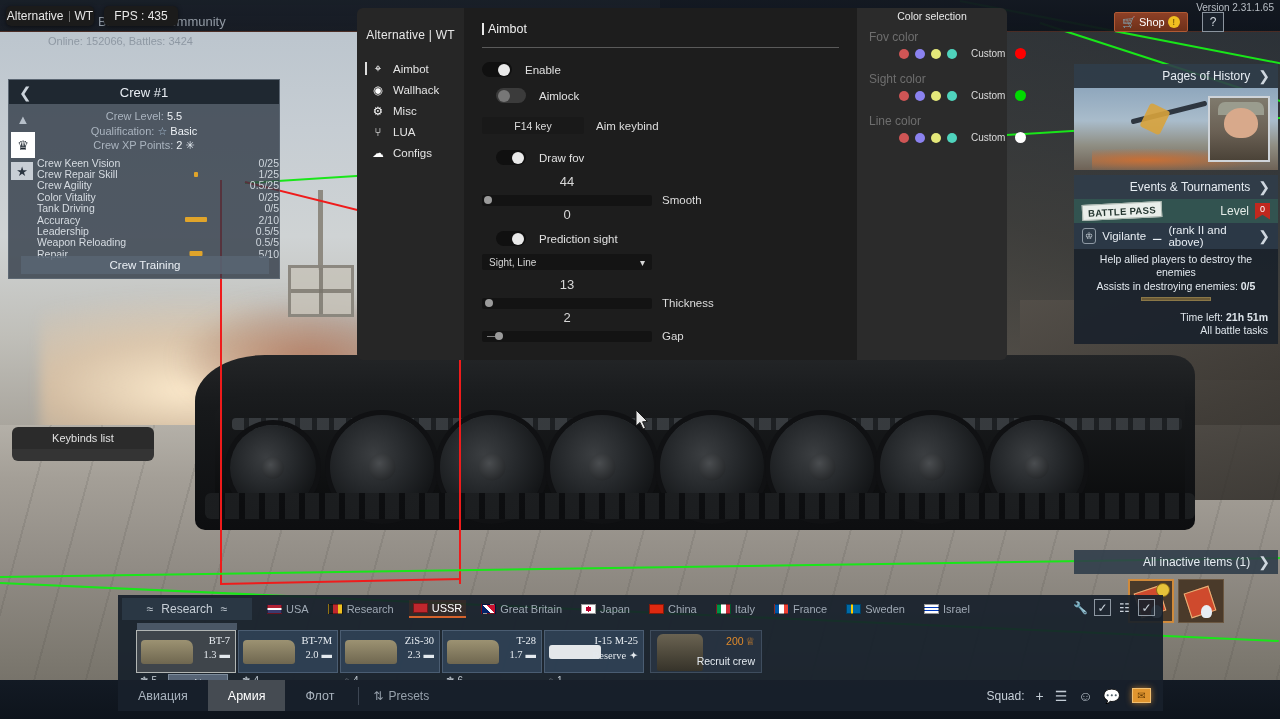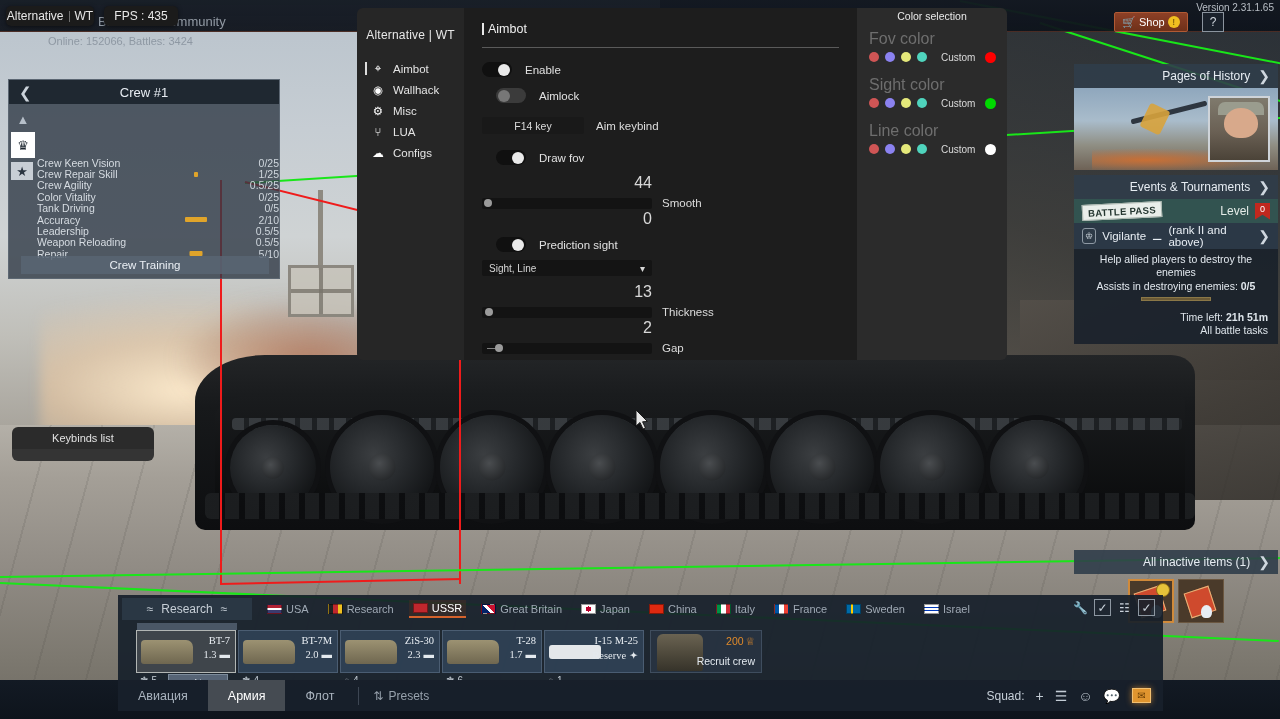--- a/index.html
+++ b/index.html
@@ -273,7 +273,7 @@
     color:#e9e9e9; font-size:10.5px;
   }
   .csec { margin-bottom:13px; }
-  .csec .cl { color:#6e6e6e; font-size:16px; margin-bottom:4px; }
+  .csec .cl { color:#6e6e6e; font-size:12px; margin-bottom:4px; }
   .crow { display:flex; gap:6px; }
   .dot { width:10px; height:10px; border-radius:50%; flex:none; }
   .crow .cust { color:#dadada; font-size:10px; margin-left:8px; }

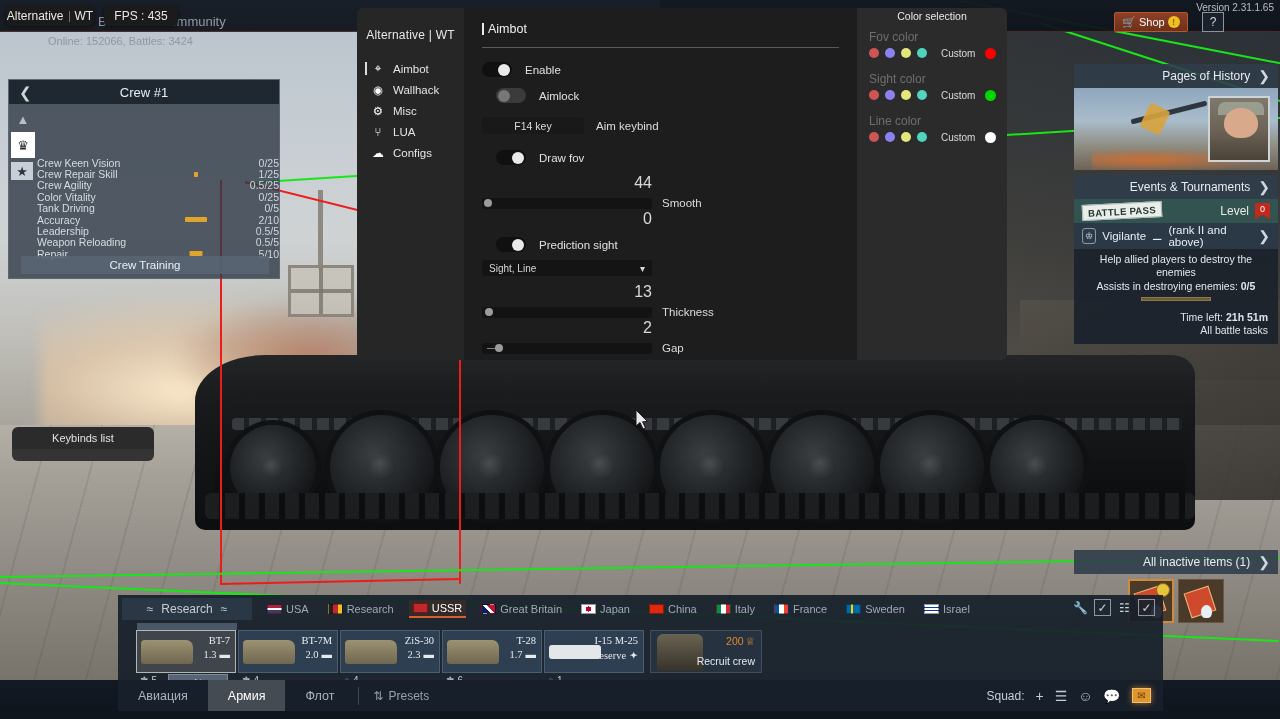--- a/index.html
+++ b/index.html
@@ -274,7 +274,7 @@
   }
   .csec { margin-bottom:13px; }
   .csec .cl { color:#6e6e6e; font-size:12px; margin-bottom:4px; }
-  .crow { display:flex; gap:6px; }
+  .crow { display:flex; align-items:center; gap:6px;margin-left:30px; }
   .dot { width:10px; height:10px; border-radius:50%; flex:none; }
   .crow .cust { color:#dadada; font-size:10px; margin-left:8px; }
   .cust-dot { width:11px; height:11px; border-radius:50%; margin-left:4px; flex:none; }

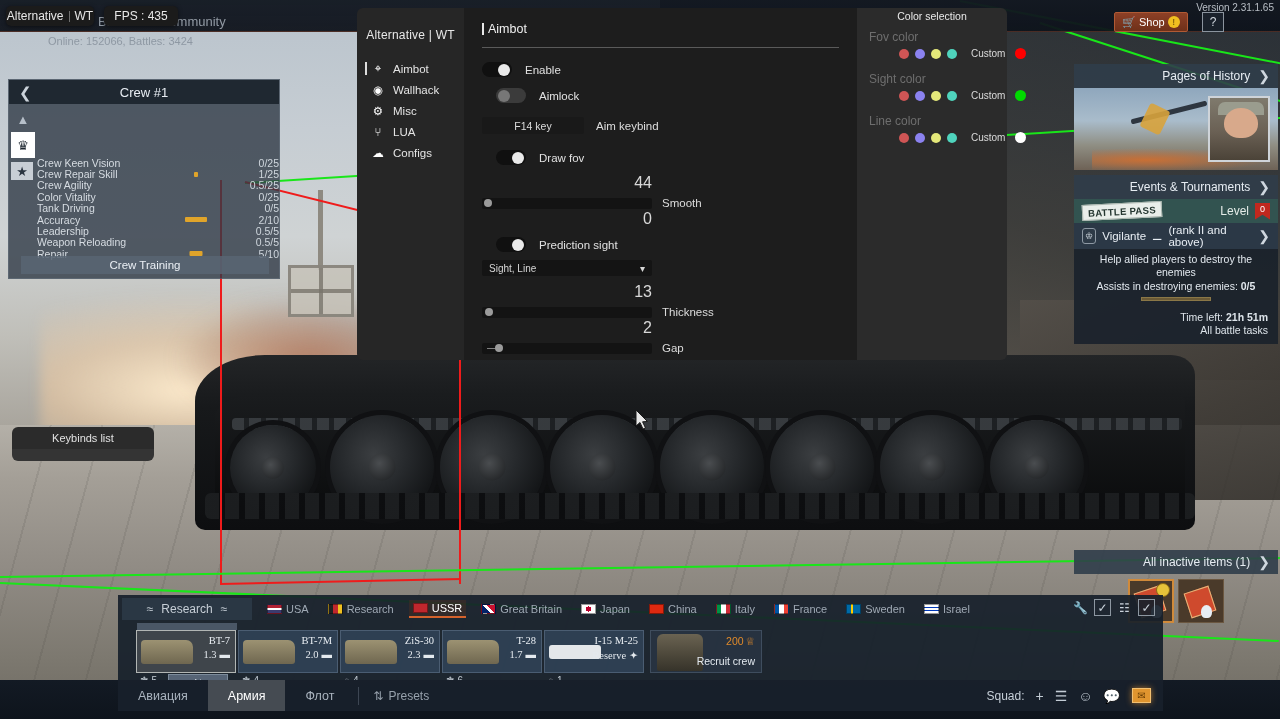--- a/index.html
+++ b/index.html
@@ -545,6 +545,22 @@
       <div class="ic sel">♛</div>
       <div class="ic star">★</div>
     </div>
+    <div class="crew-stats">
+      <div>
+        <span>Crew Level:</span>
+        <b>5.5</b>
+      </div>
+      <div>
+        <span>Qualification:</span>
+        <span style="color:#9fb4c9;">☆</span>
+        <b>Basic</b>
+      </div>
+      <div>
+        <span>Crew XP Points:</span>
+        <b>2</b>
+        <span style="color:#dfe6ed;">✳</span>
+      </div>
+    </div>
     <div class="skills" id="skills-list">
         <div class="skill-row">
           <div class="nm">Crew Keen Vision</div>

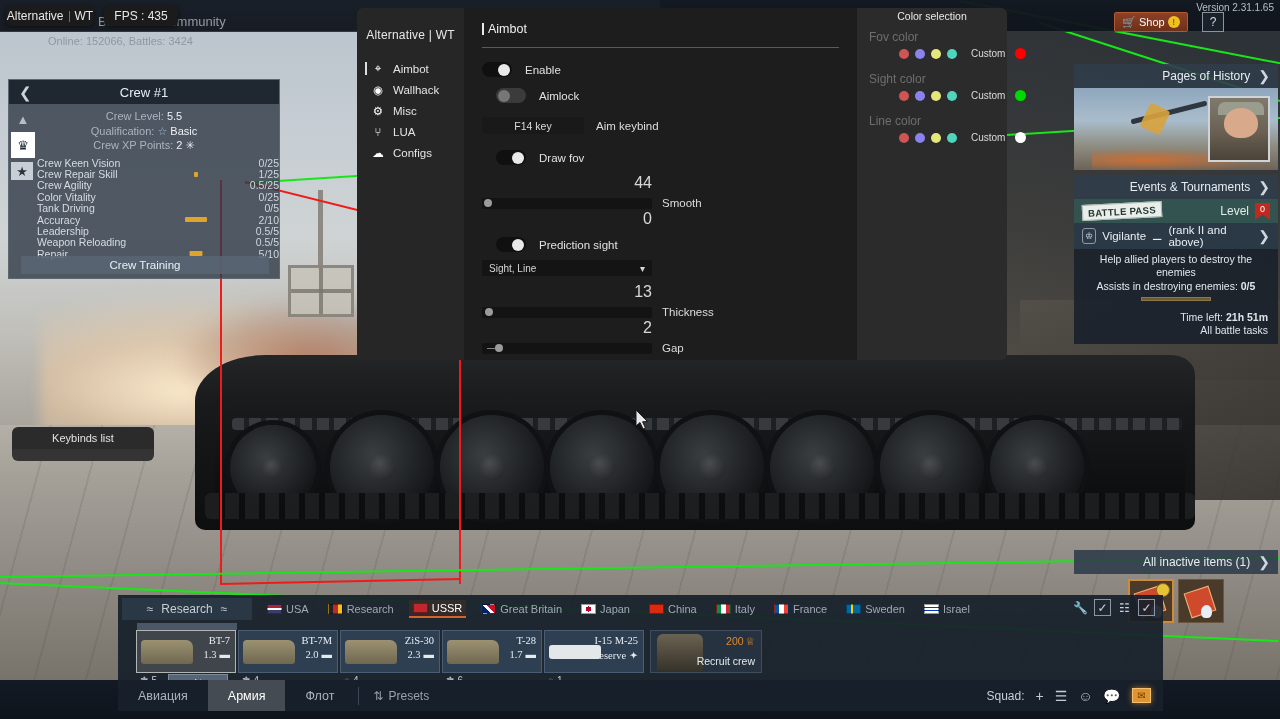--- a/index.html
+++ b/index.html
@@ -257,7 +257,7 @@
     position:absolute; top:1.5px; width:8px; height:8px; border-radius:50%; background:#9b9b9b;
   }
   .slider-row .lab { color:#dcdcdc; font-size:11.5px; }
-  .slider-val { width:170px; text-align:right; color:#d8d8d8; font-size:16px; margin:1px 0 5px 0; }
+  .slider-val { width:170px; text-align:center; color:#d8d8d8; font-size:13px; margin:1px 0 5px 0; }
 
   .select {
     width:170px; height:16px; background:#141414; border-radius:2px; margin:8px 0 7px 0;

